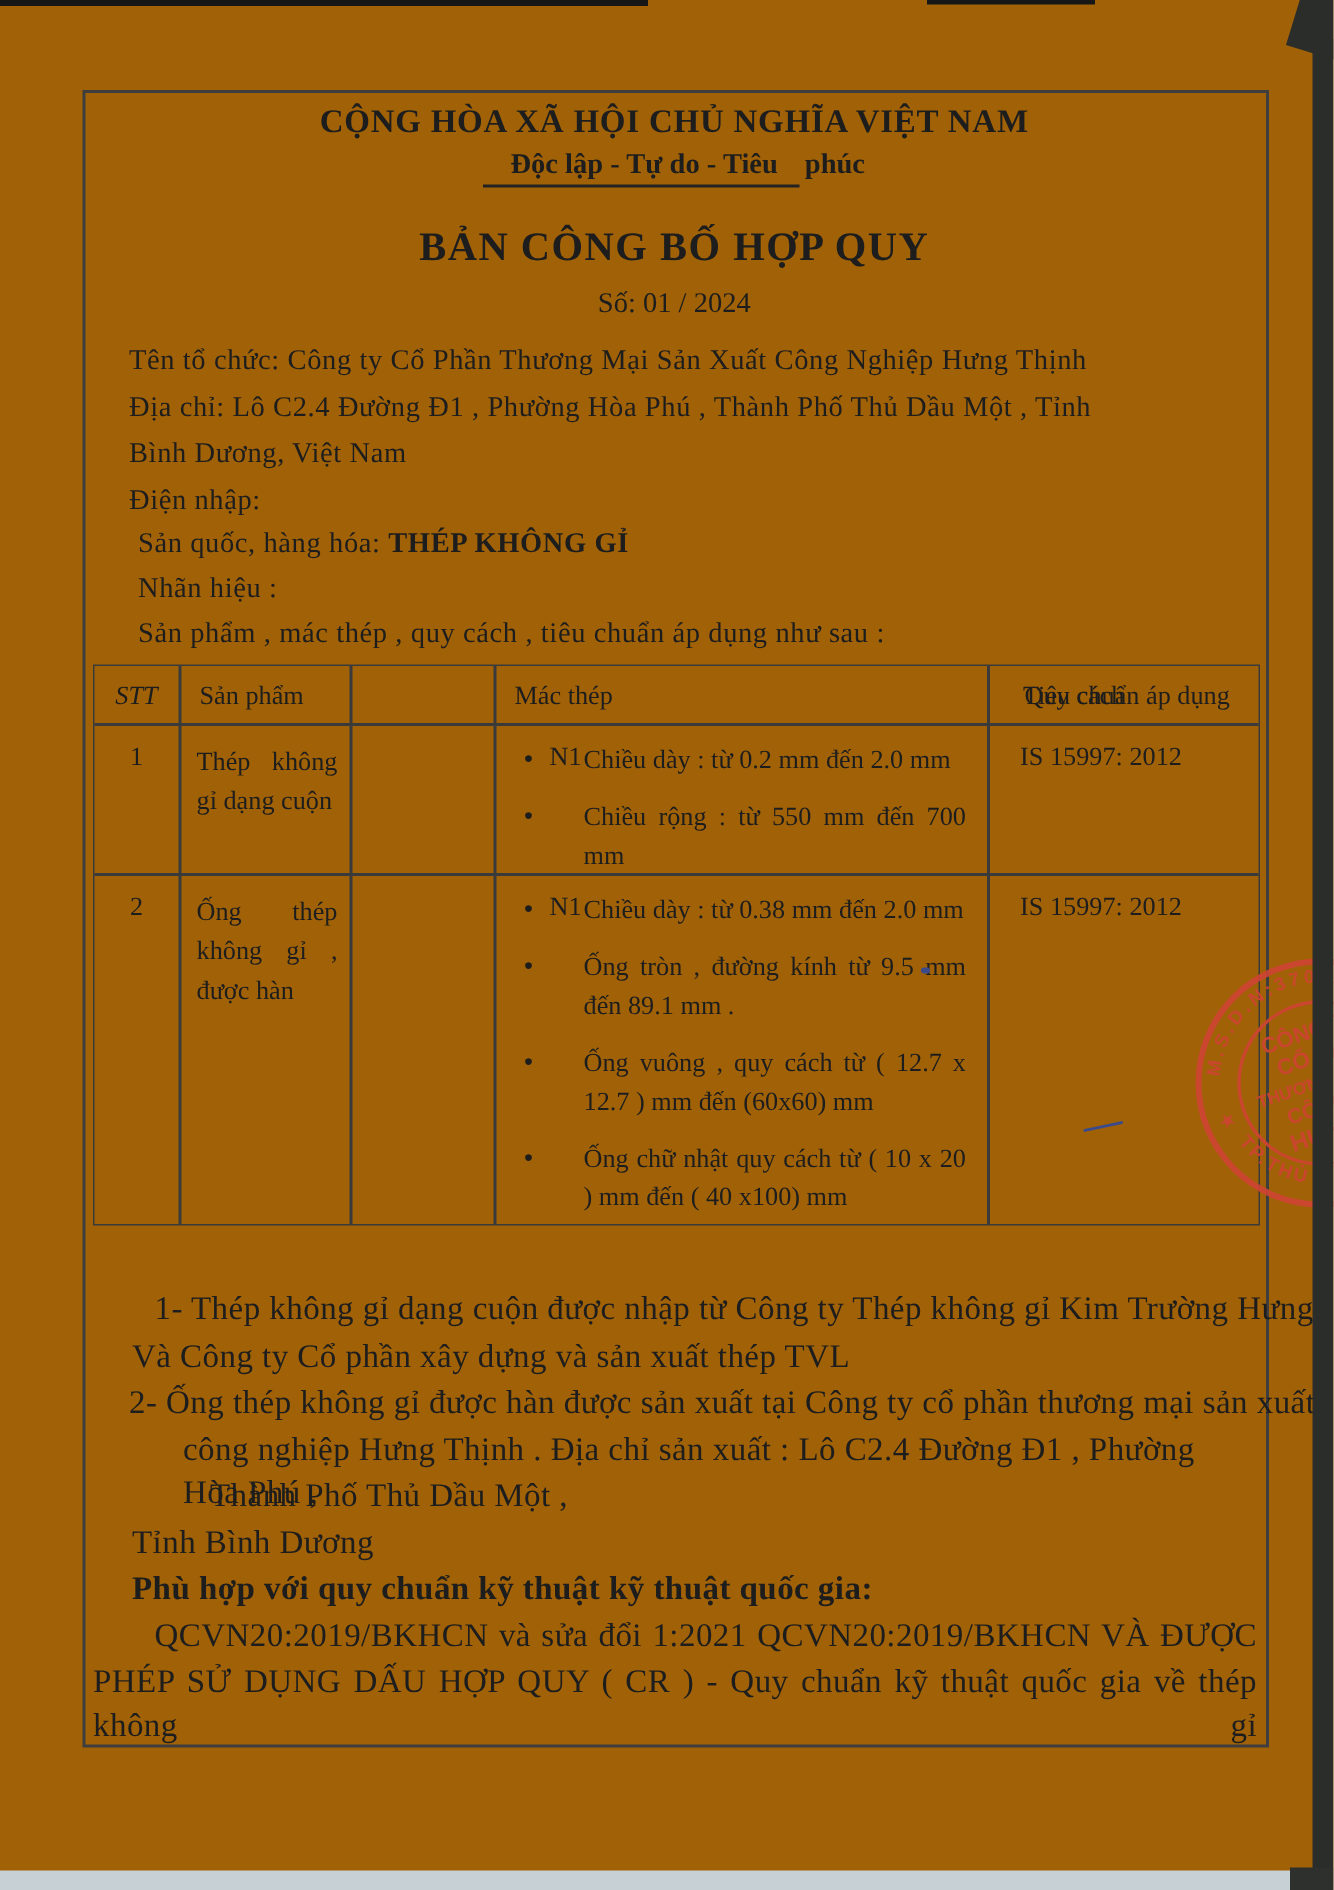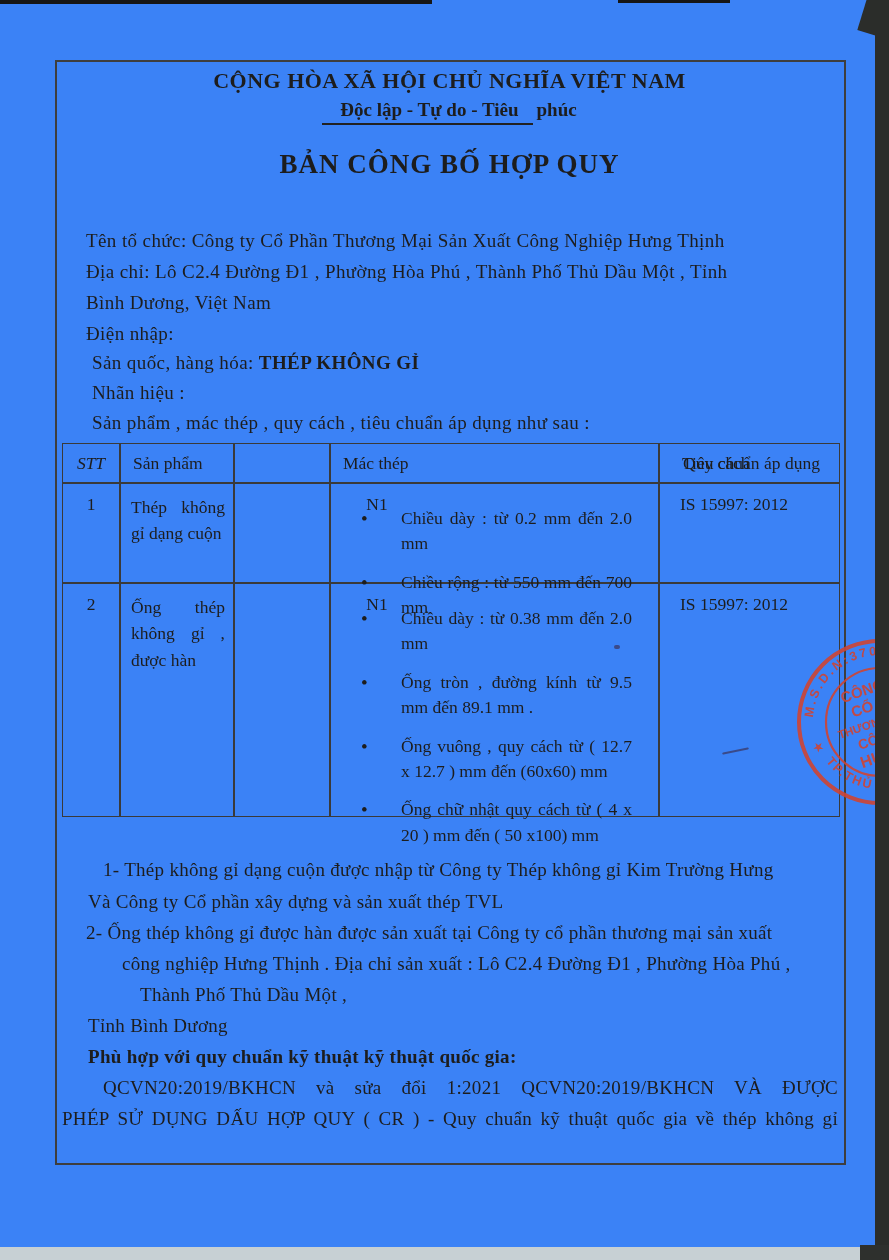--- a/index.html
+++ b/index.html
@@ -5,7 +5,7 @@
   html,body { margin:0; padding:0; background:#e8e8e8; }
   .page {
     position:relative; width:889px; height:1260px; margin:0 auto;
-    background:#3b82f6; overflow:hidden;
+    background:#a16207; overflow:hidden;
     font-family:"Liberation Serif","DejaVu Serif",serif;
     color:#1d1d1d;
   }

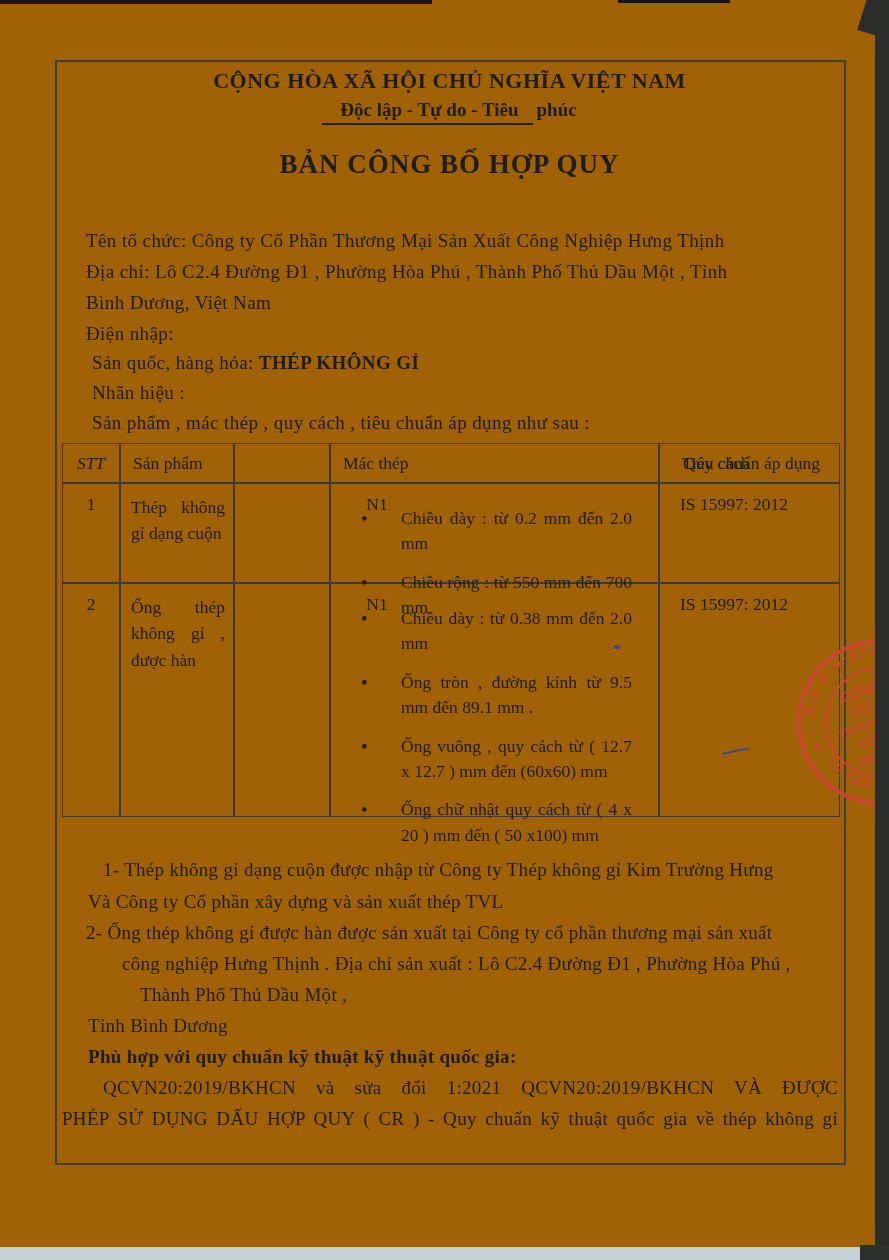--- a/index.html
+++ b/index.html
@@ -65,6 +65,7 @@
     <span class="motto-underline">Độc lập - Tự do - Tiêu</span><span class="motto-tail">phúc</span>
   </div>
   <div class="abs centerline doc-title">BẢN CÔNG BỐ HỢP QUY</div>
+  <div class="abs centerline doc-number">Số: 01 / 2024</div>
 
   <div class="abs bodyline" style="left:86px;top:230px;">Tên tổ chức: Công ty Cổ Phần Thương Mại Sản Xuất Công Nghiệp Hưng Thịnh</div>
   <div class="abs bodyline" style="left:86px;top:261px;">Địa chỉ: Lô C2.4 Đường Đ1 , Phường Hòa Phú , Thành Phố Thủ Dầu Một , Tỉnh</div>

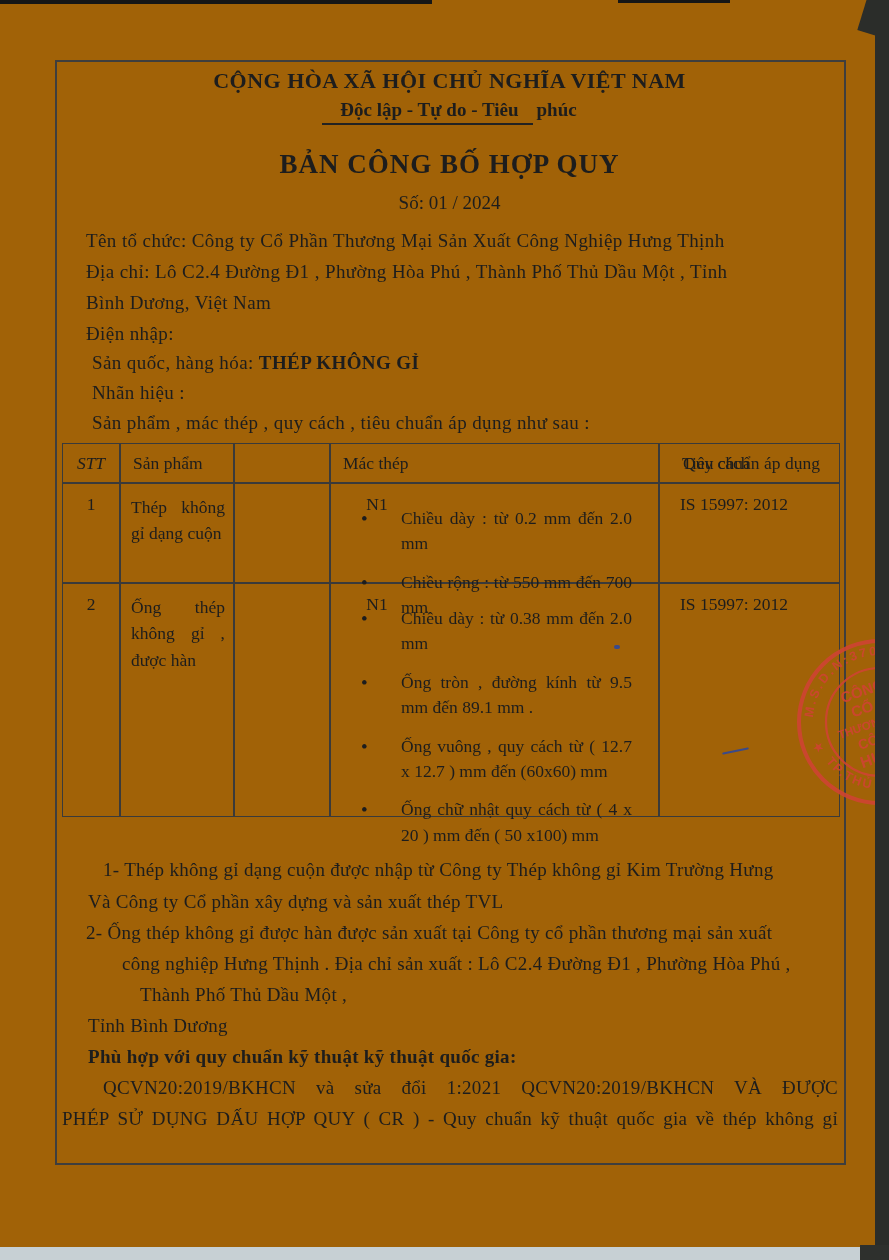--- a/index.html
+++ b/index.html
@@ -32,7 +32,7 @@
   .cell { position:absolute; box-sizing:border-box; }
   .hdr { display:flex; align-items:center; height:38px; padding-left:12px; }
   .hdr-c { justify-content:center; padding-left:0; }
-  ul.spec { list-style:none; margin:12px; padding:10px 14px 0 0;border-radius:20px; }
+  ul.spec { list-style:none; margin:0; padding:10px 14px 0 0;border-radius:20px; }
   ul.spec li { position:relative; padding-left:60px; margin-bottom:13px; text-align:justify; line-height:1.45; }
   ul.spec li::before { content:"•"; position:absolute; left:20px; top:-1px; font-size:19px; }
 

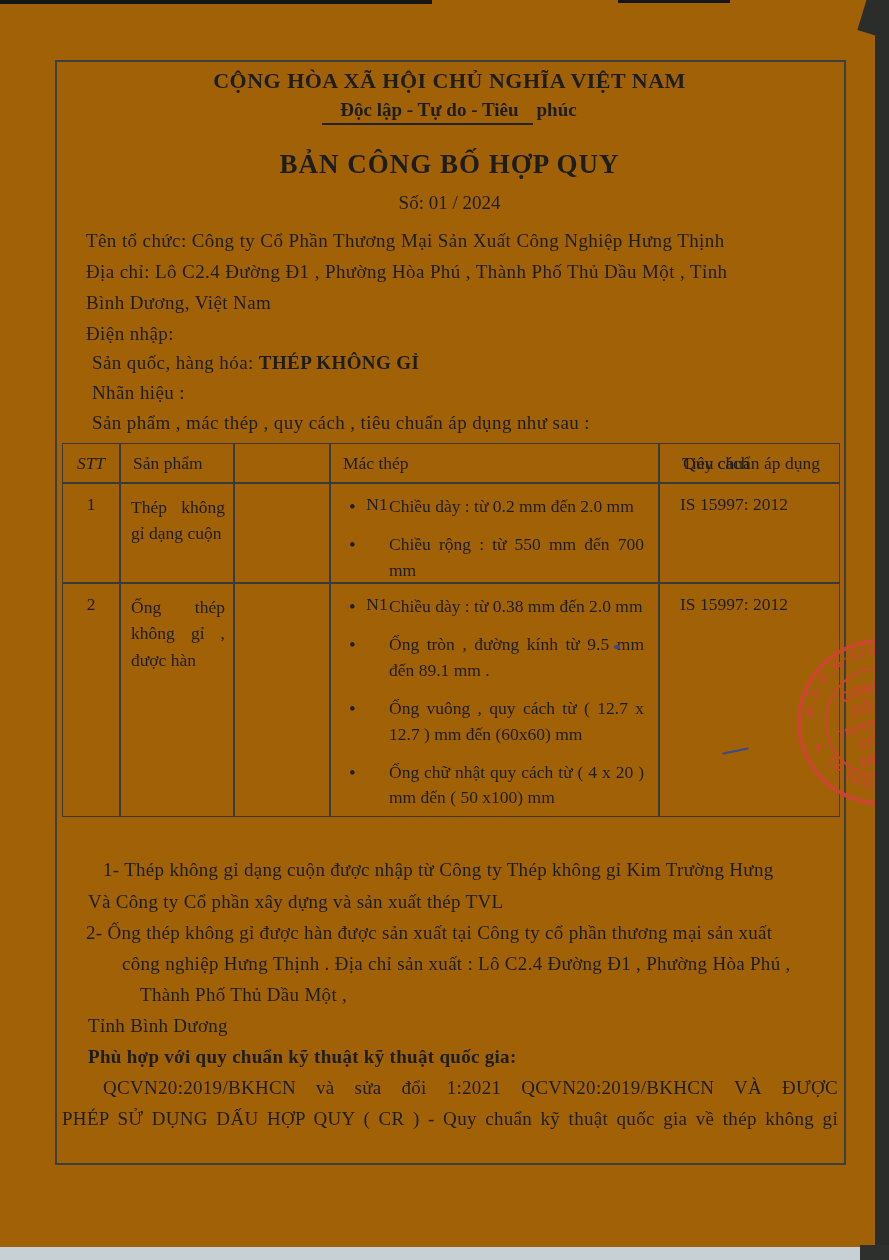--- a/index.html
+++ b/index.html
@@ -113,7 +113,7 @@
         <li>Chiều dày : từ 0.38 mm đến 2.0 mm</li>
         <li>Ống tròn , đường kính từ 9.5 mm đến 89.1 mm .</li>
         <li>Ống vuông , quy cách từ ( 12.7 x 12.7 ) mm đến (60x60) mm</li>
-        <li>Ống chữ nhật quy cách từ ( 4 x 20 ) mm đến ( 50 x100) mm</li>
+        <li>Ống chữ nhật quy cách từ ( 10 x 20 ) mm đến ( 40 x100) mm</li>
       </ul>
     </div>
     <div class="cell" style="left:607px;top:150px;width:160px;padding-left:10px;">IS 15997: 2012</div>

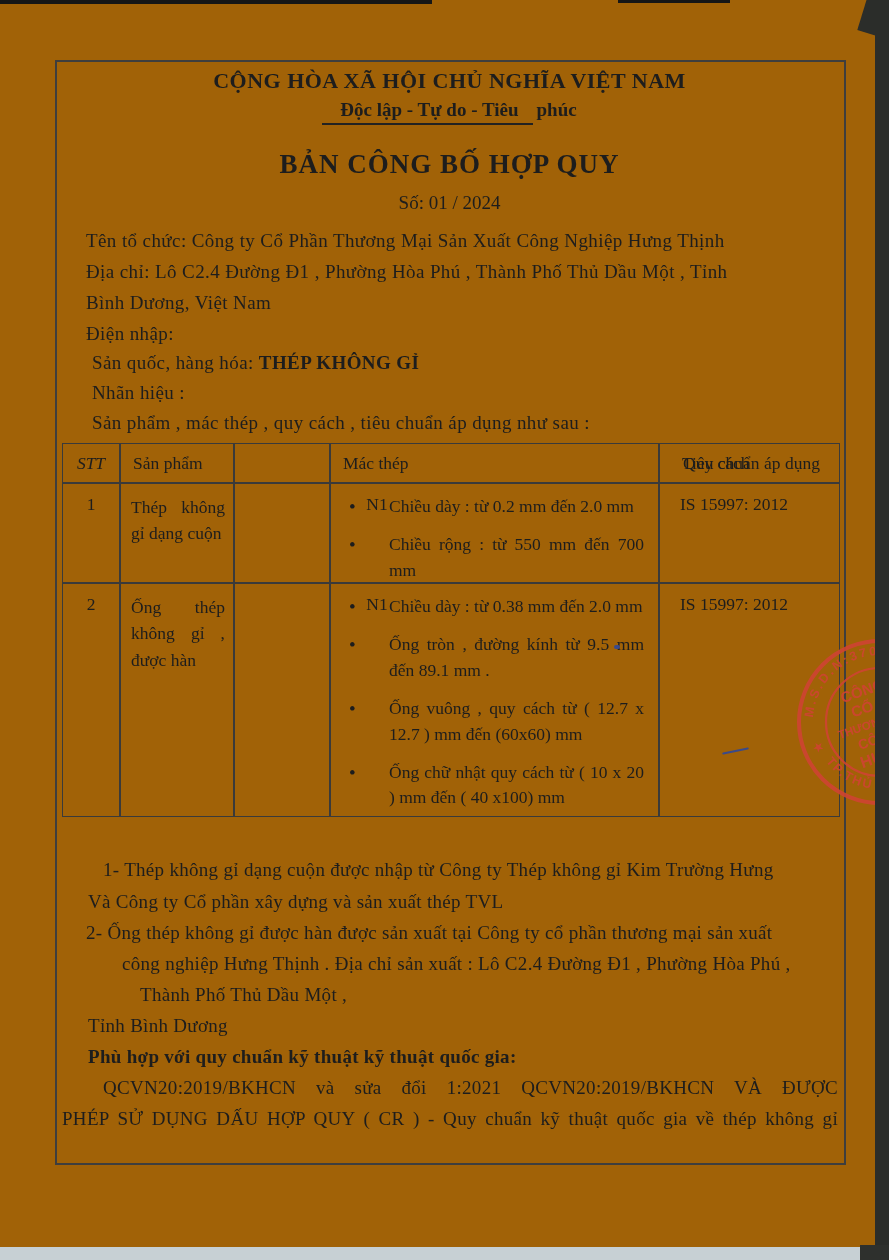--- a/index.html
+++ b/index.html
@@ -37,7 +37,7 @@
   ul.spec li::before { content:"•"; position:absolute; left:20px; top:-1px; font-size:19px; }
 
   
-  .note { font-size:19px; letter-spacing:.3px; line-height:1.3; }
+  .note { font-size:22px; letter-spacing:.3px; line-height:1.3; }
 
   
   .strip { background:#161616; }

